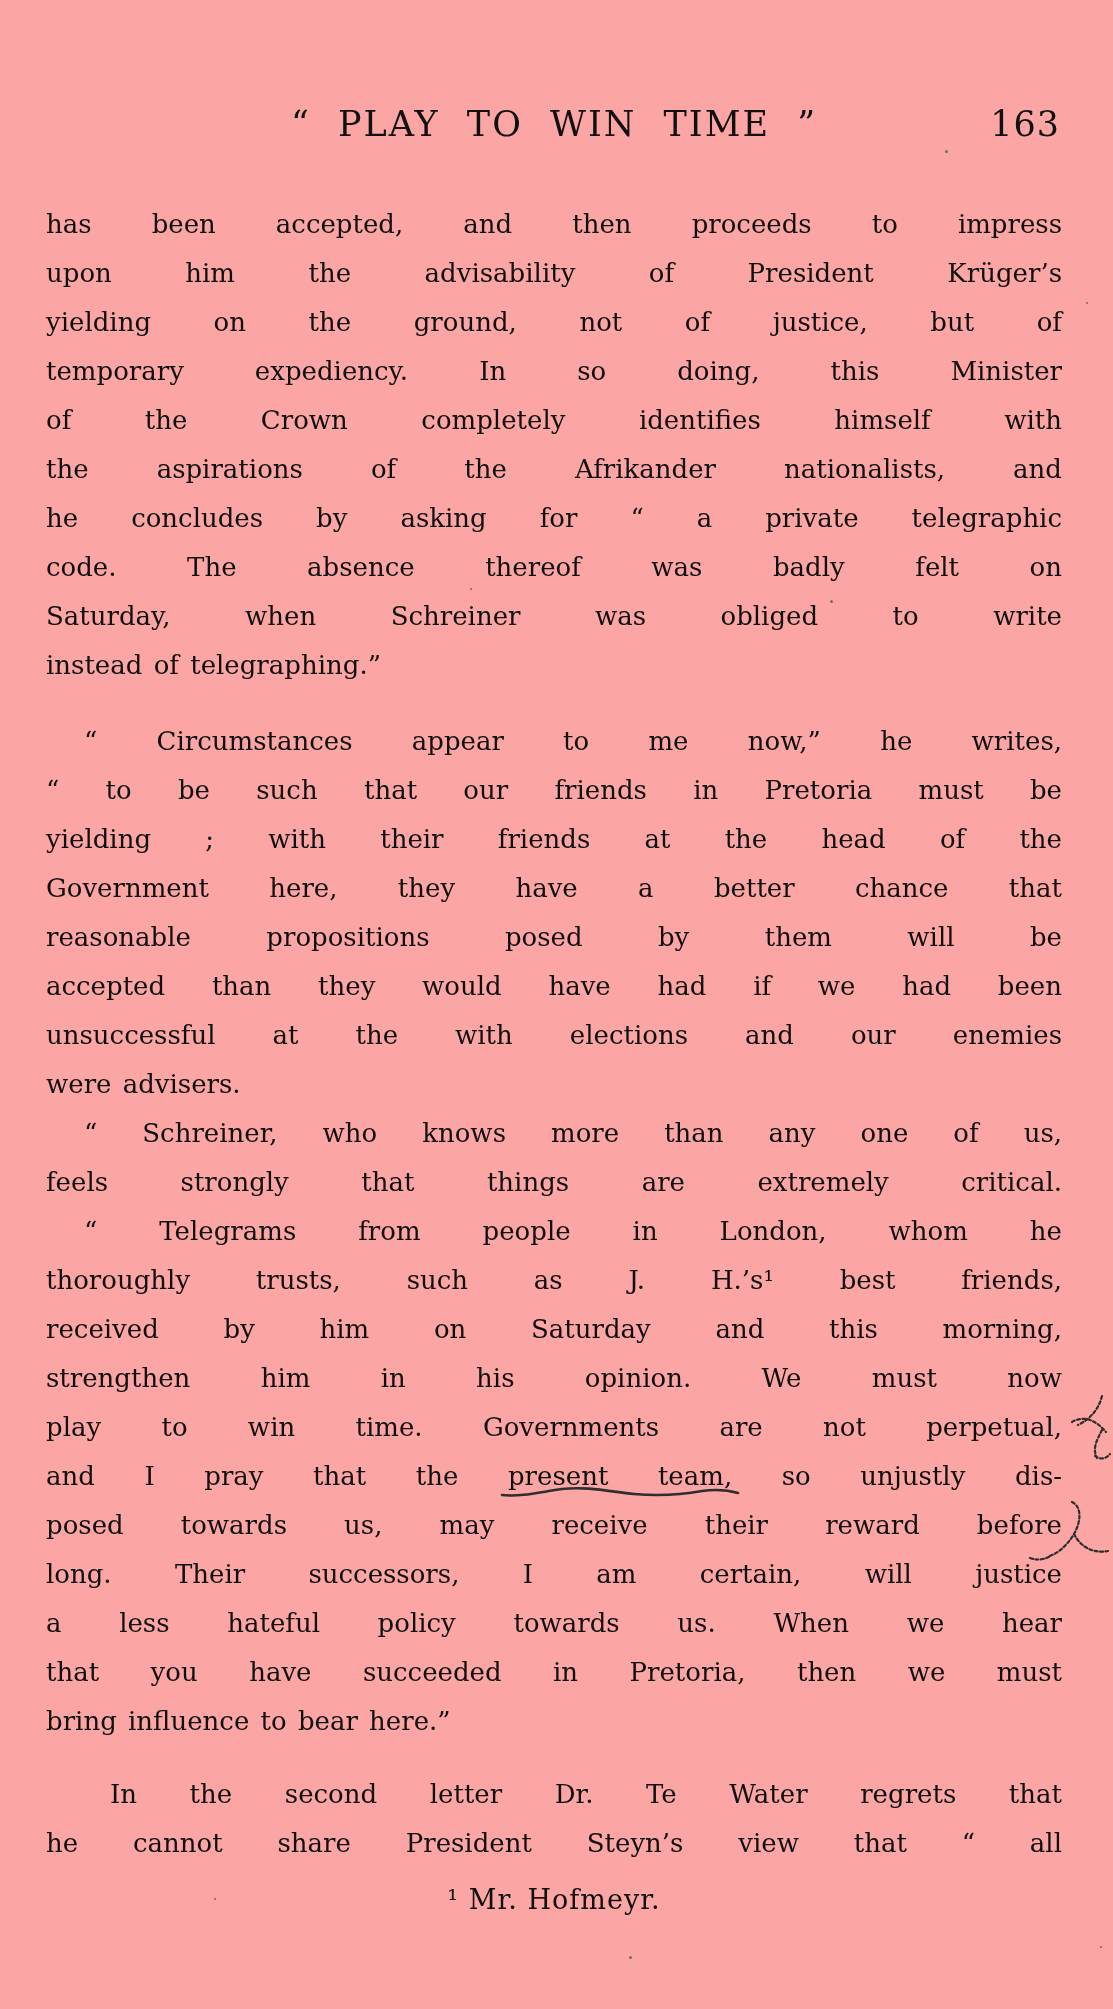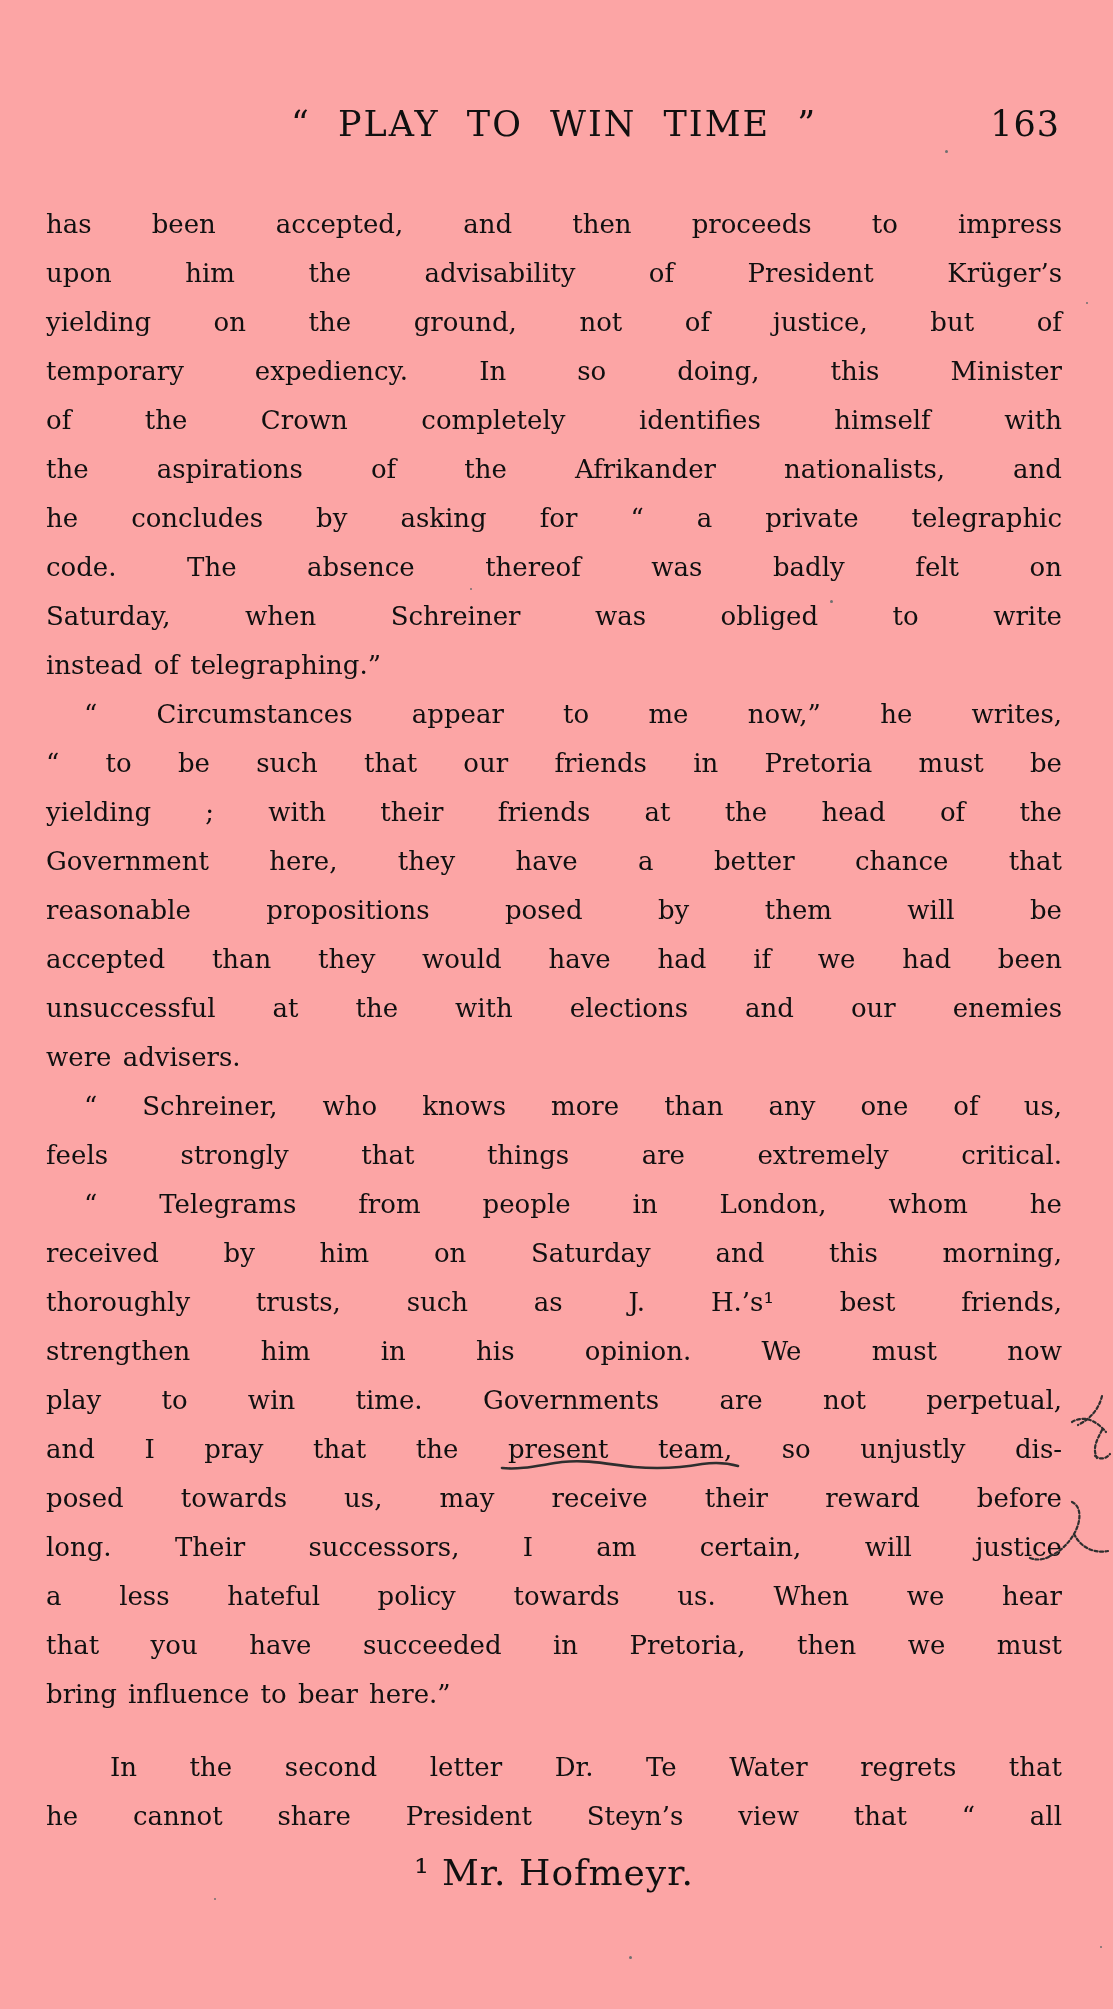--- a/index.html
+++ b/index.html
@@ -36,7 +36,7 @@
     letter-spacing:1px;
   }
   .para { margin:0; }
-  .para-2 { }
+  .para-2 { margin-top:27px; }
   .para-5 { margin-top:24px; }
   .line {
     font-size:26px;

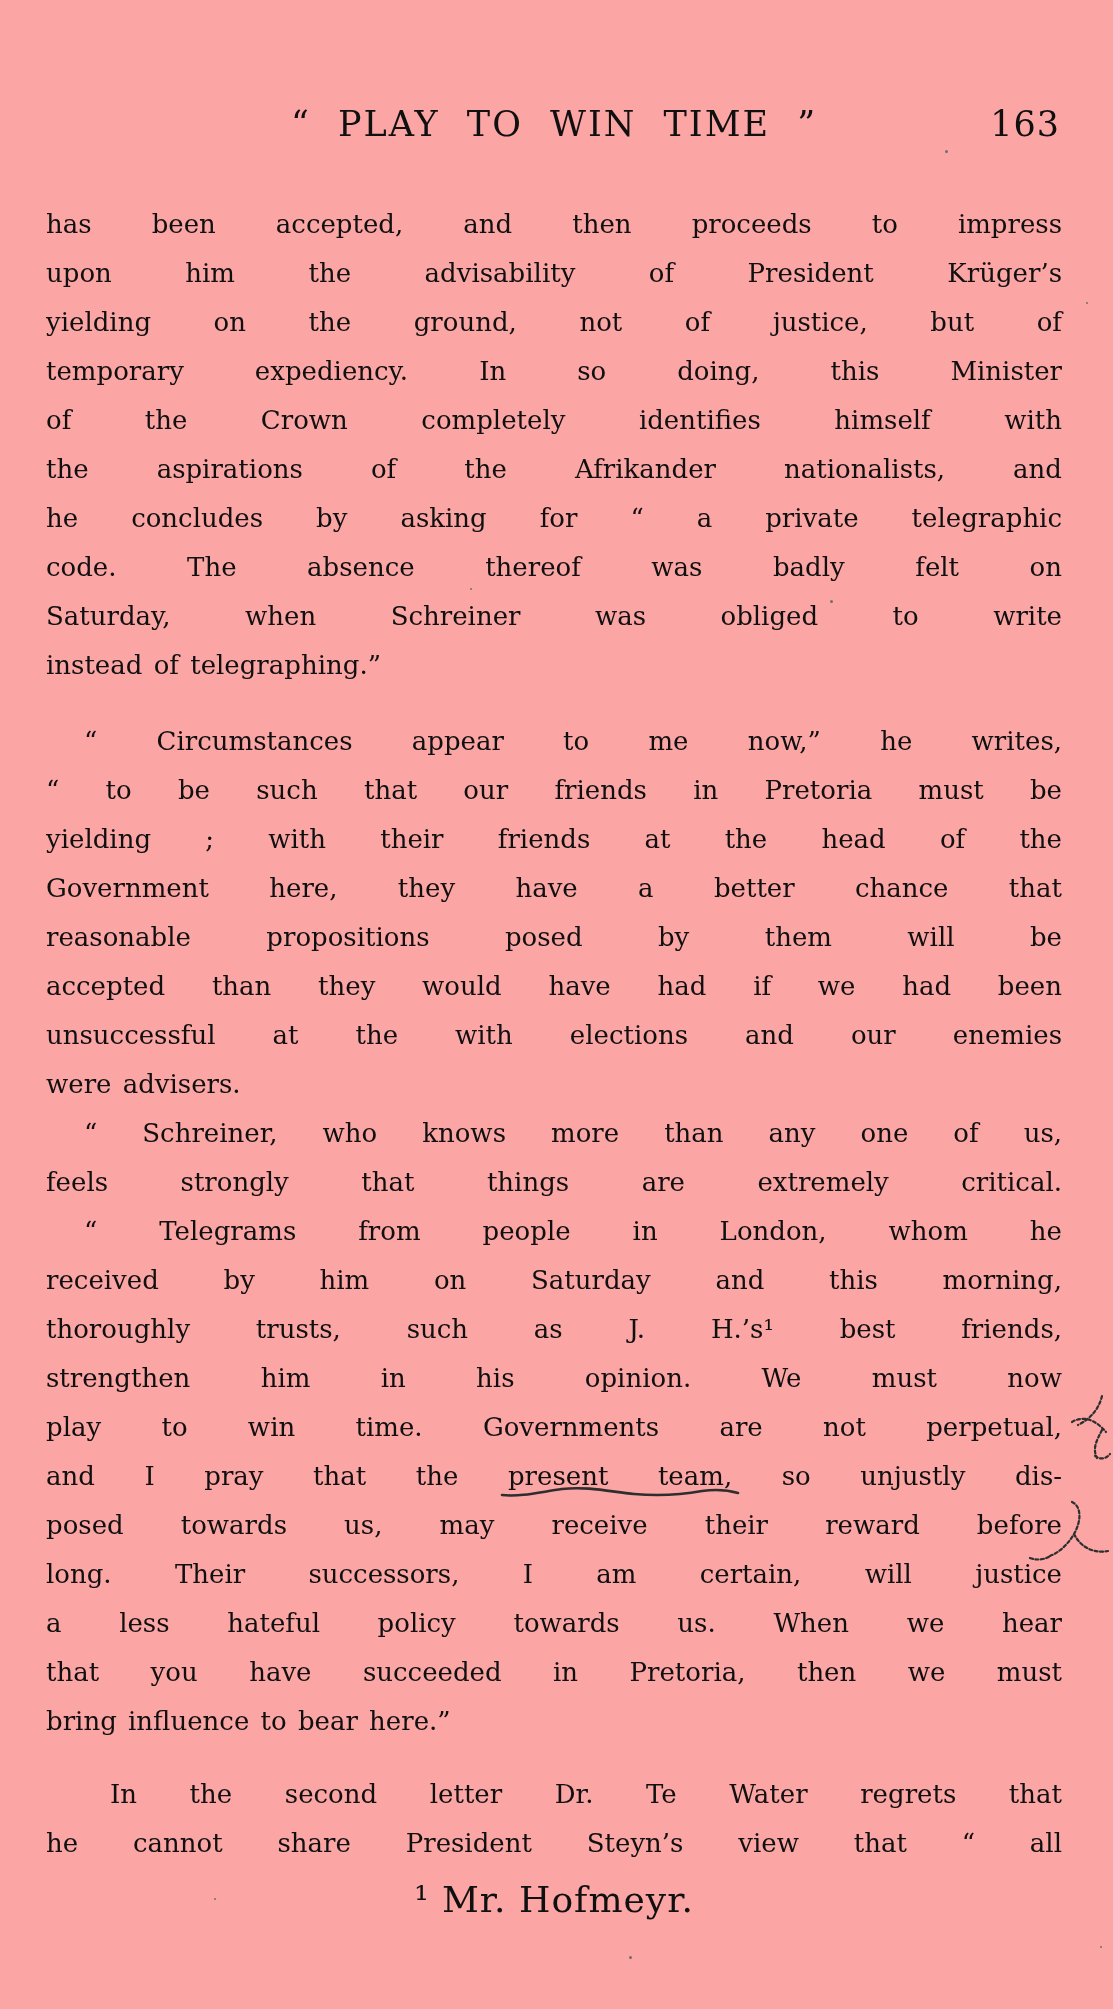--- a/index.html
+++ b/index.html
@@ -119,8 +119,8 @@
 
     <div class="para">
       <div class="line indent">“ Telegrams from people in London, whom he</div>
+      <div class="line">thoroughly trusts, such as J. H.’s¹ best friends,</div>
       <div class="line">received by him on Saturday and this morning,</div>
-      <div class="line">thoroughly trusts, such as J. H.’s¹ best friends,</div>
       <div class="line">strengthen him in his opinion.  We must now</div>
       <div class="line">play to win time.  Governments are not perpetual,</div>
       <div class="line">

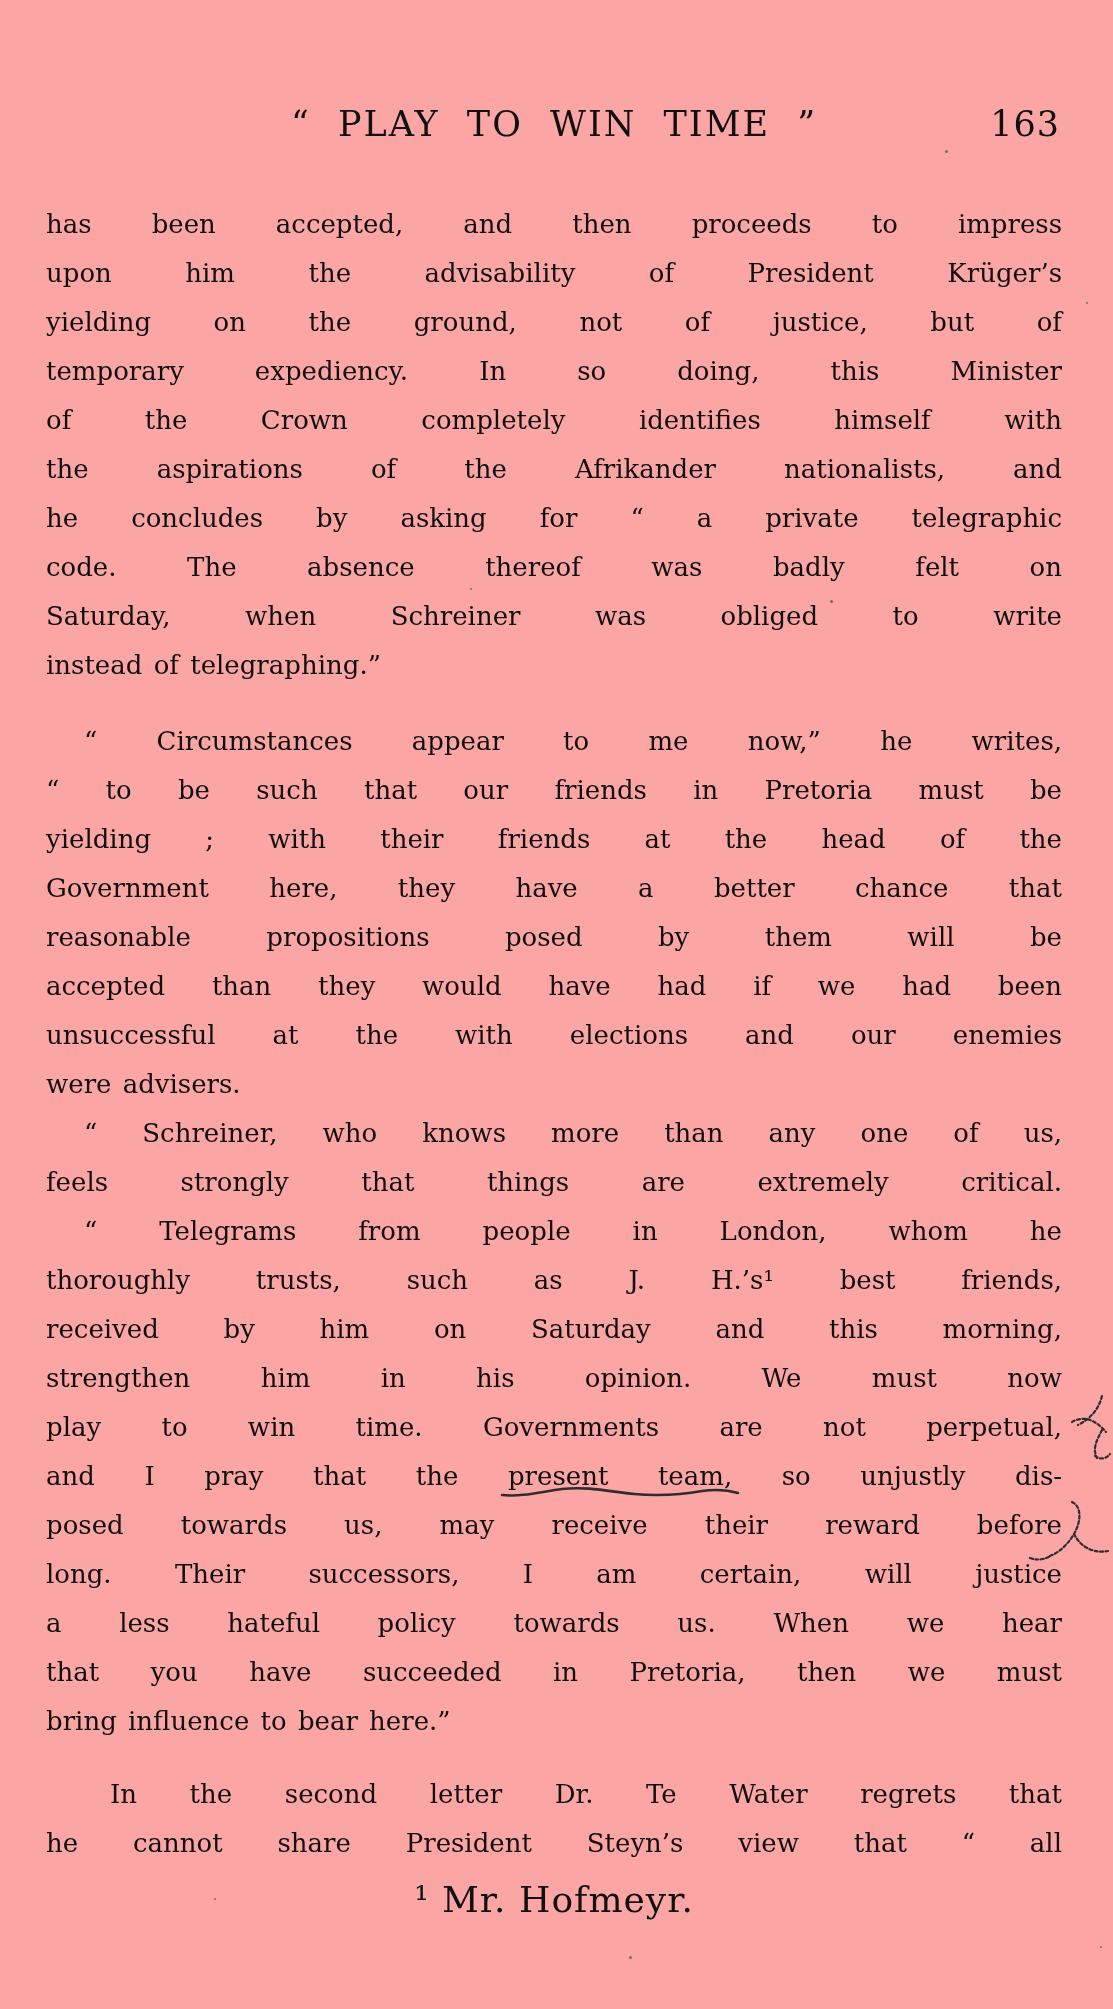--- a/index.html
+++ b/index.html
@@ -60,7 +60,7 @@
   }
   .footnote {
     margin-top:15px;
-    font-size:36px;
+    font-size:27px;
     line-height:34px;
     text-align:center;
     letter-spacing:1px;

